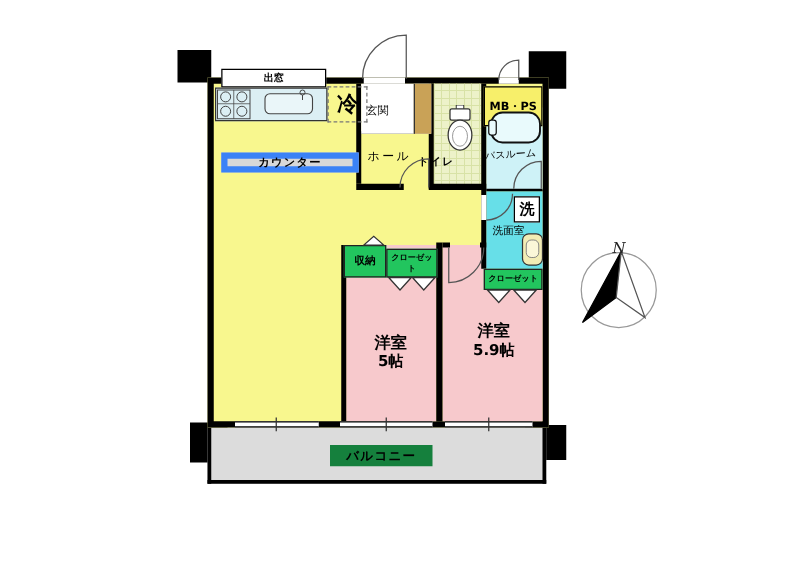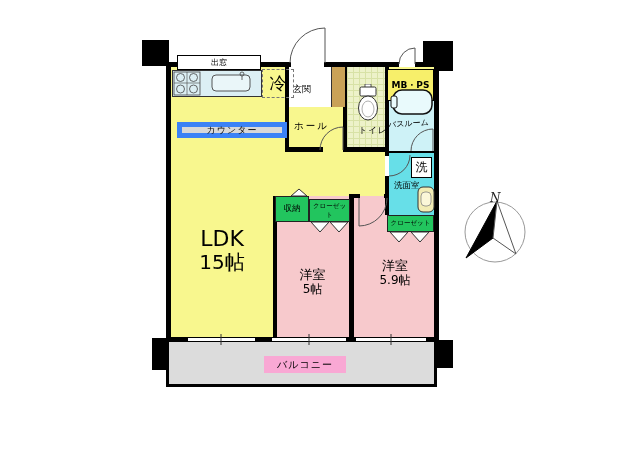--- a/index.html
+++ b/index.html
@@ -10,7 +10,7 @@
   .wall{position:absolute;background:#000;}
   .gap{position:absolute;background:#fff;}
   .lbl{position:absolute;box-sizing:border-box;line-height:1.15;white-space:nowrap;}
-  .center{display:flex;align-items:center;justify-content:center;text-align:center;}
+  .center{display:flex;align-items:center;justify-content:center;text-align:center;font-weight:bold;}
   .unit{position:absolute;left:166px;top:62px;width:273px;height:280px;
         border:5px solid #000;background:var(--ldk,#F8F78E);box-sizing:border-box;}
   .room{position:absolute;box-sizing:border-box;}

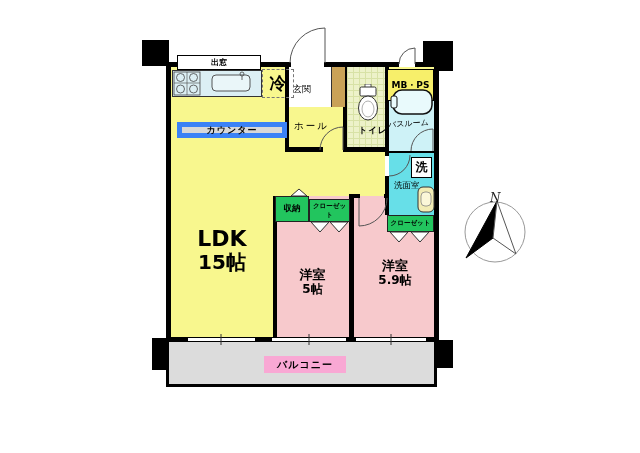--- a/index.html
+++ b/index.html
@@ -92,7 +92,7 @@
     <ellipse cx="12" cy="24" rx="9.5" ry="12" fill="#fff" stroke="#333" stroke-width="1"></ellipse>
     <ellipse cx="12" cy="25" rx="6" ry="8" fill="none" stroke="#999" stroke-width="0.8"></ellipse>
   </svg>
-  <div class="lbl center" style="left:354px;top:126px;width:38px;font-size:8.5px;letter-spacing:1px">トイレ</div>
+  <div class="lbl center" style="left:330px;top:126px;width:38px;font-size:8.5px;letter-spacing:1px">トイレ</div>
 
   <div class="abs" style="left:172px;top:70px;width:90px;height:27px;background:var(--kitchen);border:1px solid #333"></div>
   <svg class="overlay" style="left:172px;top:70px" width="90" height="27" viewBox="0 0 90 27">

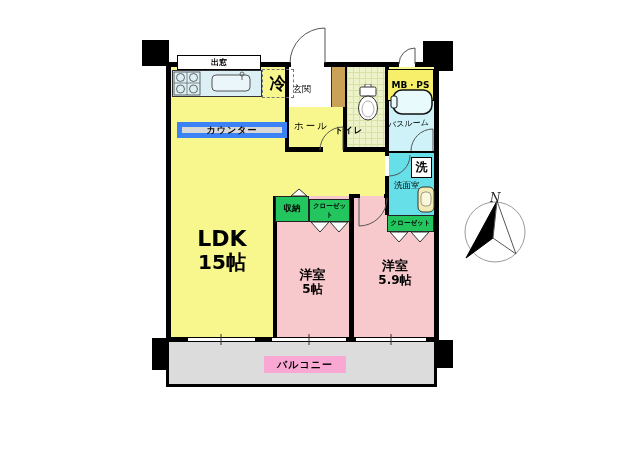--- a/index.html
+++ b/index.html
@@ -130,10 +130,6 @@
     <span>クローゼット</span>
   </div>
 
-  <div class="lbl center" style="left:172px;top:226px;width:100px;flex-direction:column">
-    <div style="font-size:22px">LDK</div>
-    <div style="font-size:20px">15帖</div>
-  </div>
   <div class="lbl center" style="left:285px;top:268px;width:55px;flex-direction:column">
     <div style="font-size:13px">洋室</div>
     <div style="font-size:12px">5帖</div>

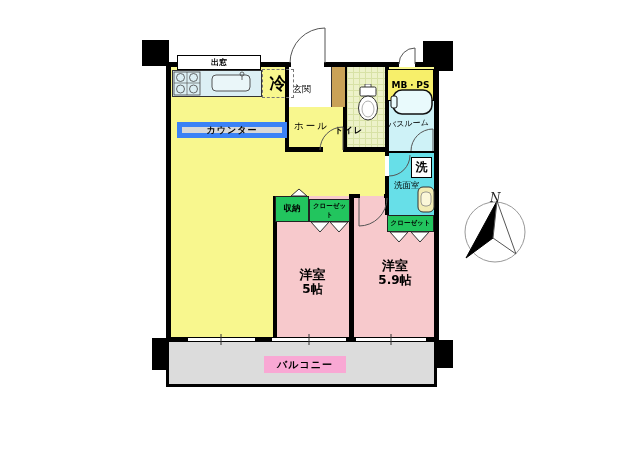--- a/index.html
+++ b/index.html
@@ -143,7 +143,7 @@
   <div class="window" style="left:272px;width:74px"></div>
   <div class="window" style="left:356px;width:70px"></div>
 
-  <div class="abs center" style="left:264px;top:356px;width:82px;height:17px;background:#f9a8d4;font-size:10px;letter-spacing:1px">
+  <div class="abs center" style="left:264px;top:356px;width:82px;height:17px;background:#15803d;font-size:10px;letter-spacing:1px">
     <span>バルコニー</span>
   </div>
 

